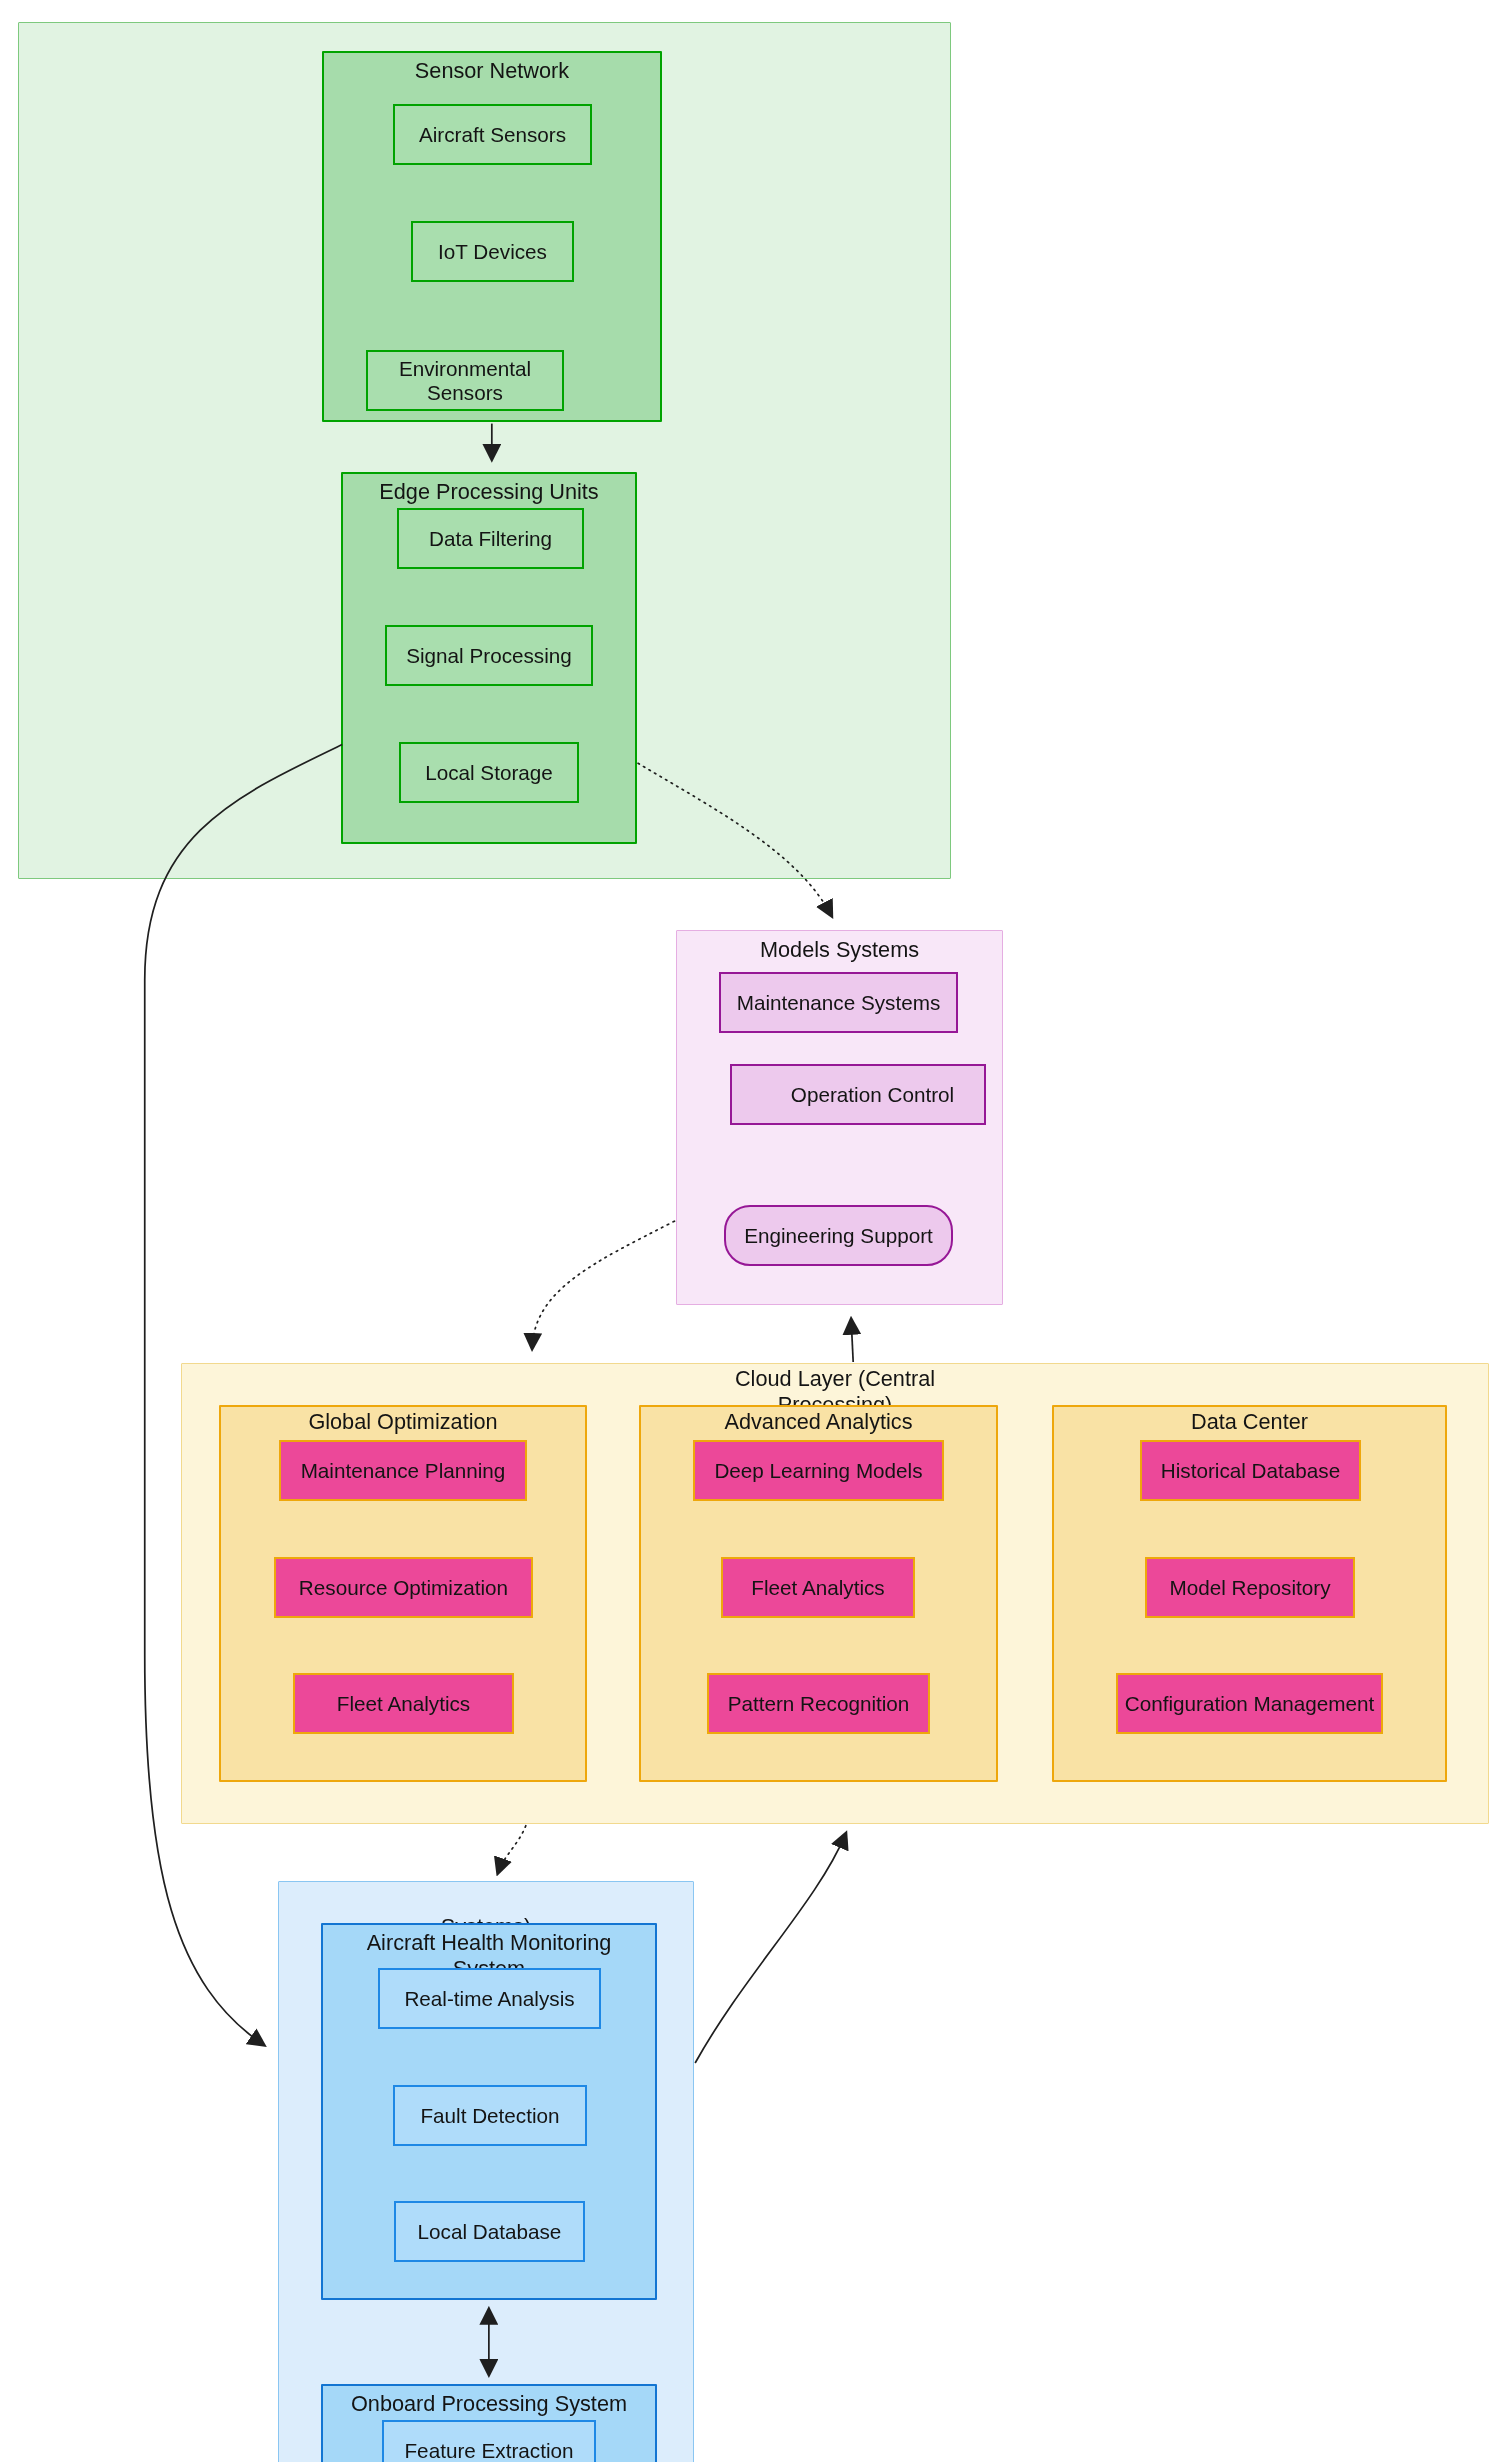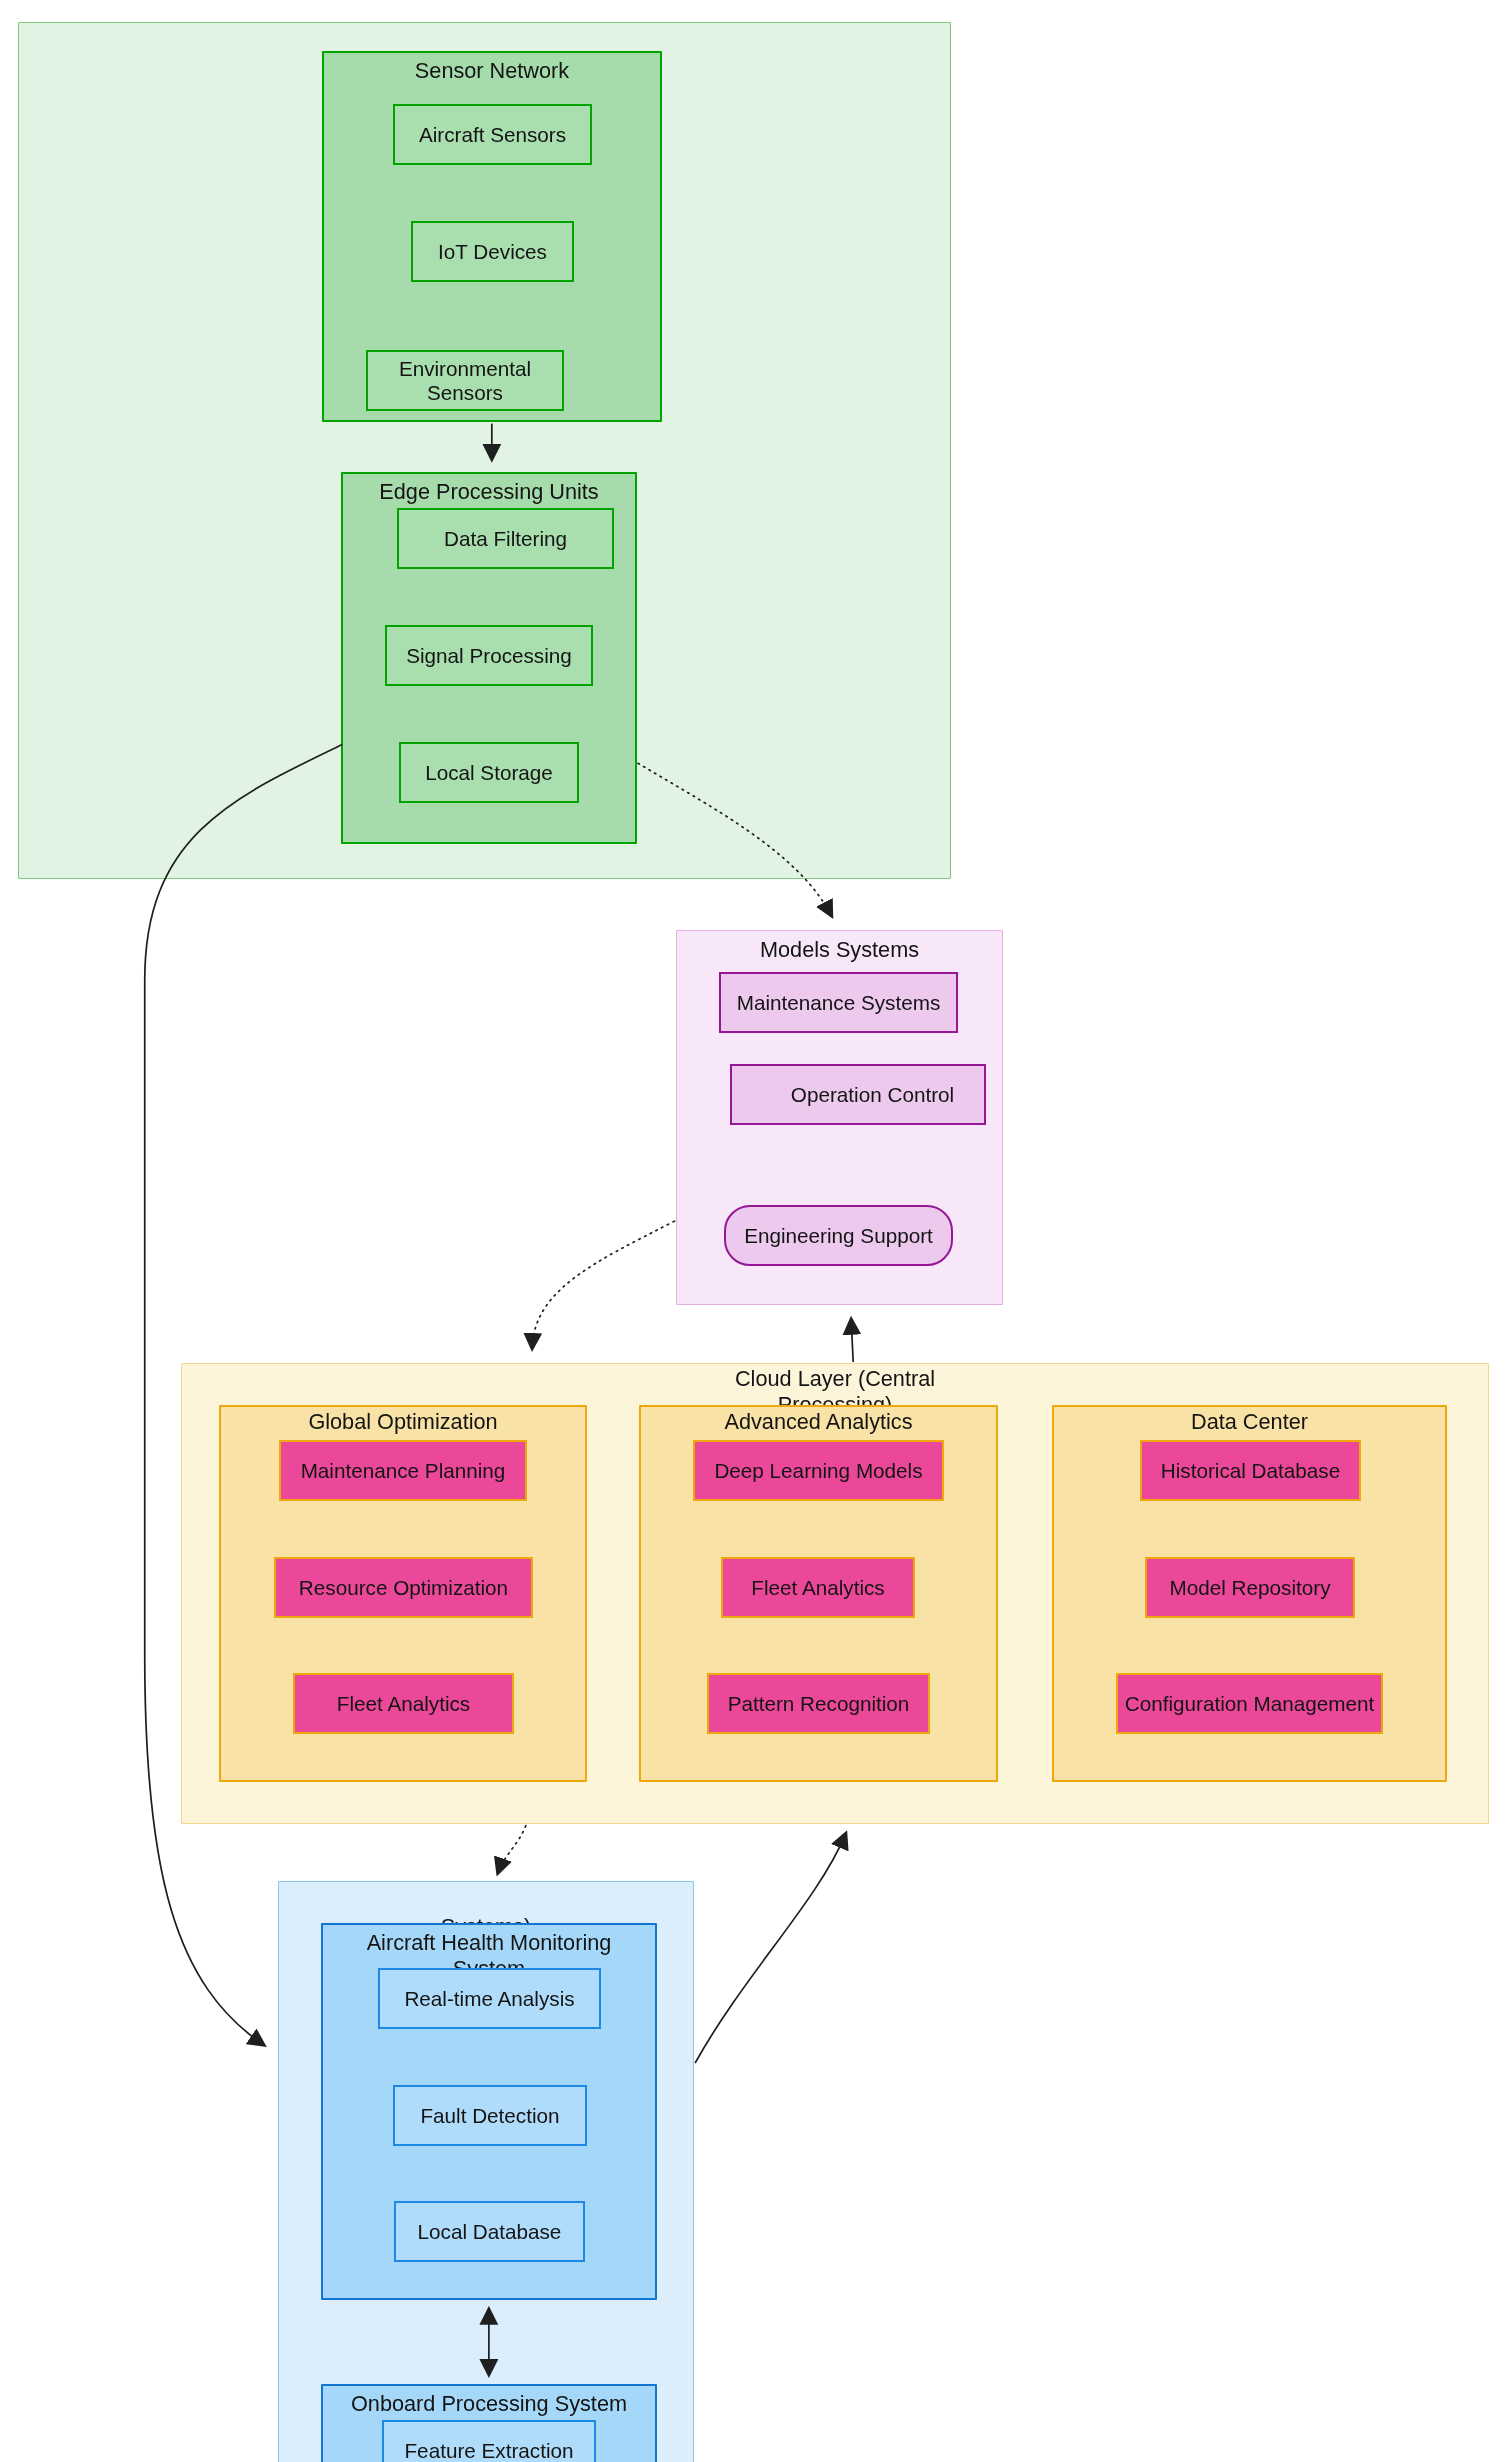--- a/index.html
+++ b/index.html
@@ -58,7 +58,7 @@
 
   <div class="cluster c-green" style="left:341px; top:472px; width:296px; height:372px;"></div>
   <div class="ctitle" style="left:341px; top:479px; width:296px;">Edge Processing Units</div>
-  <div class="node n-green" style="left:397px; top:508px; width:217px; height:61px;align-items:center;">
+  <div class="node n-green" style="left:397px; top:508px; width:187px; height:61px;align-items:center;">
     <span>Data Filtering</span>
   </div>
   <div class="node n-green" style="left:385px; top:625px; width:208px; height:61px;">

